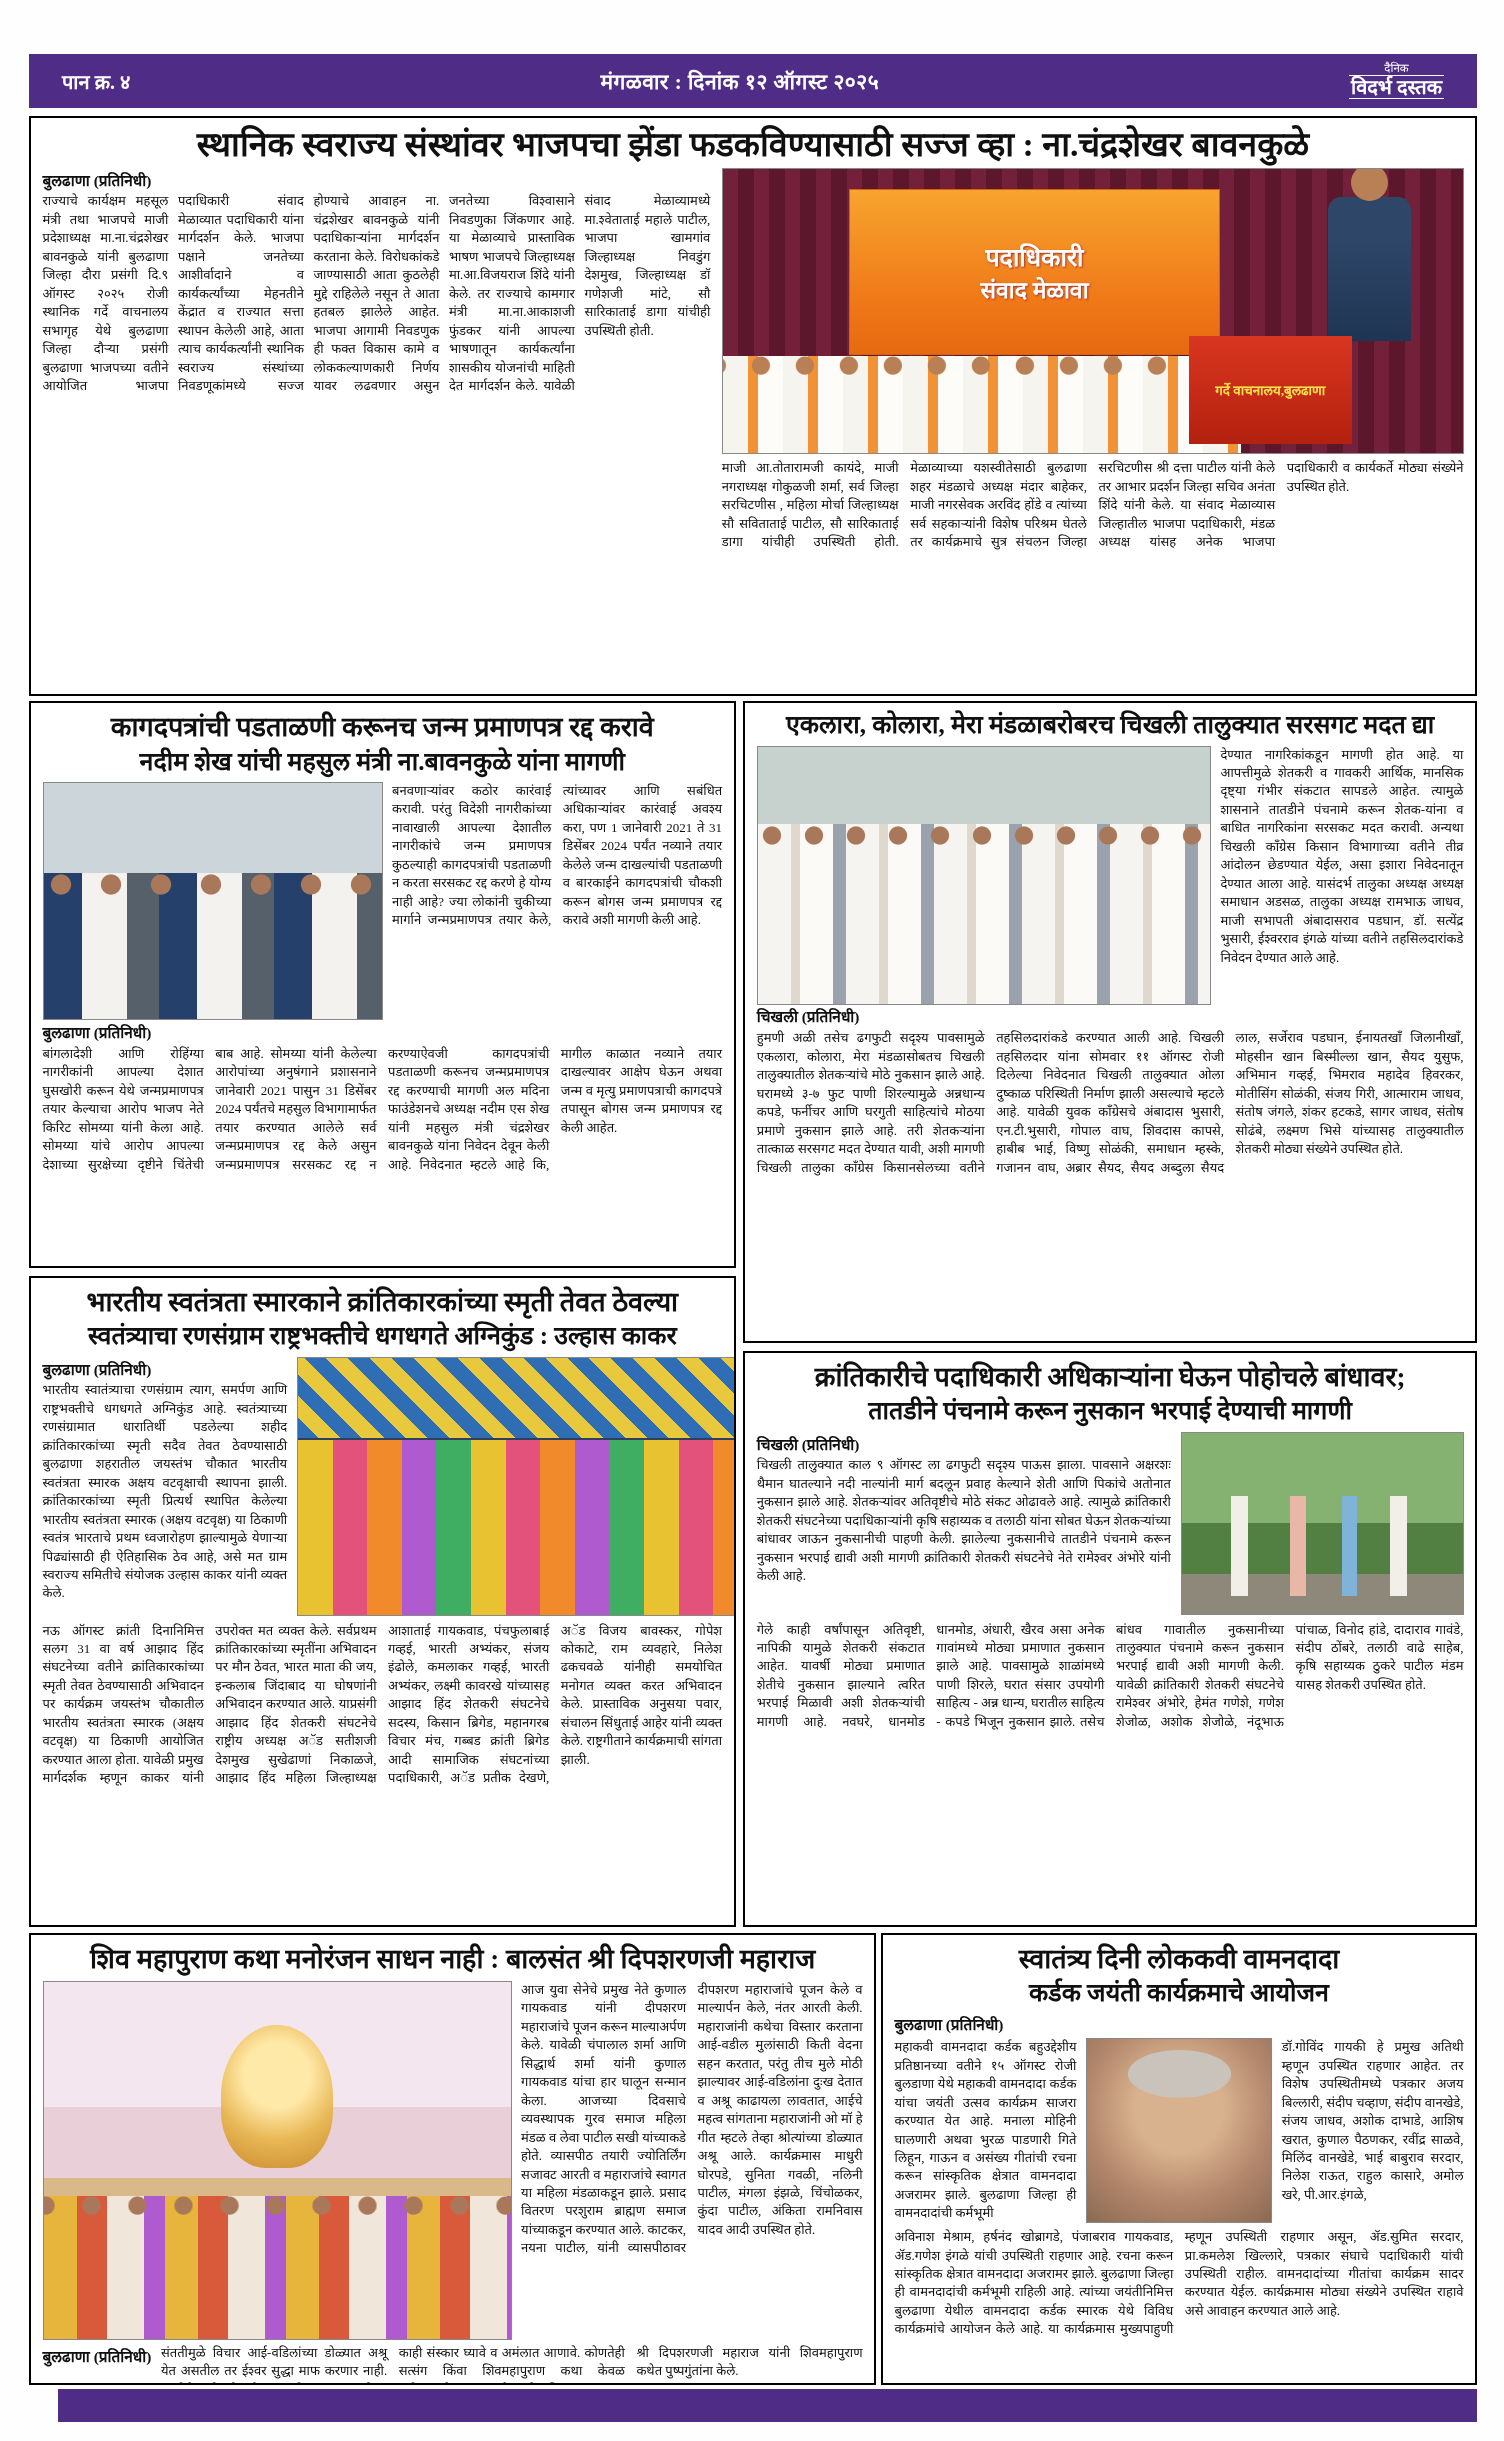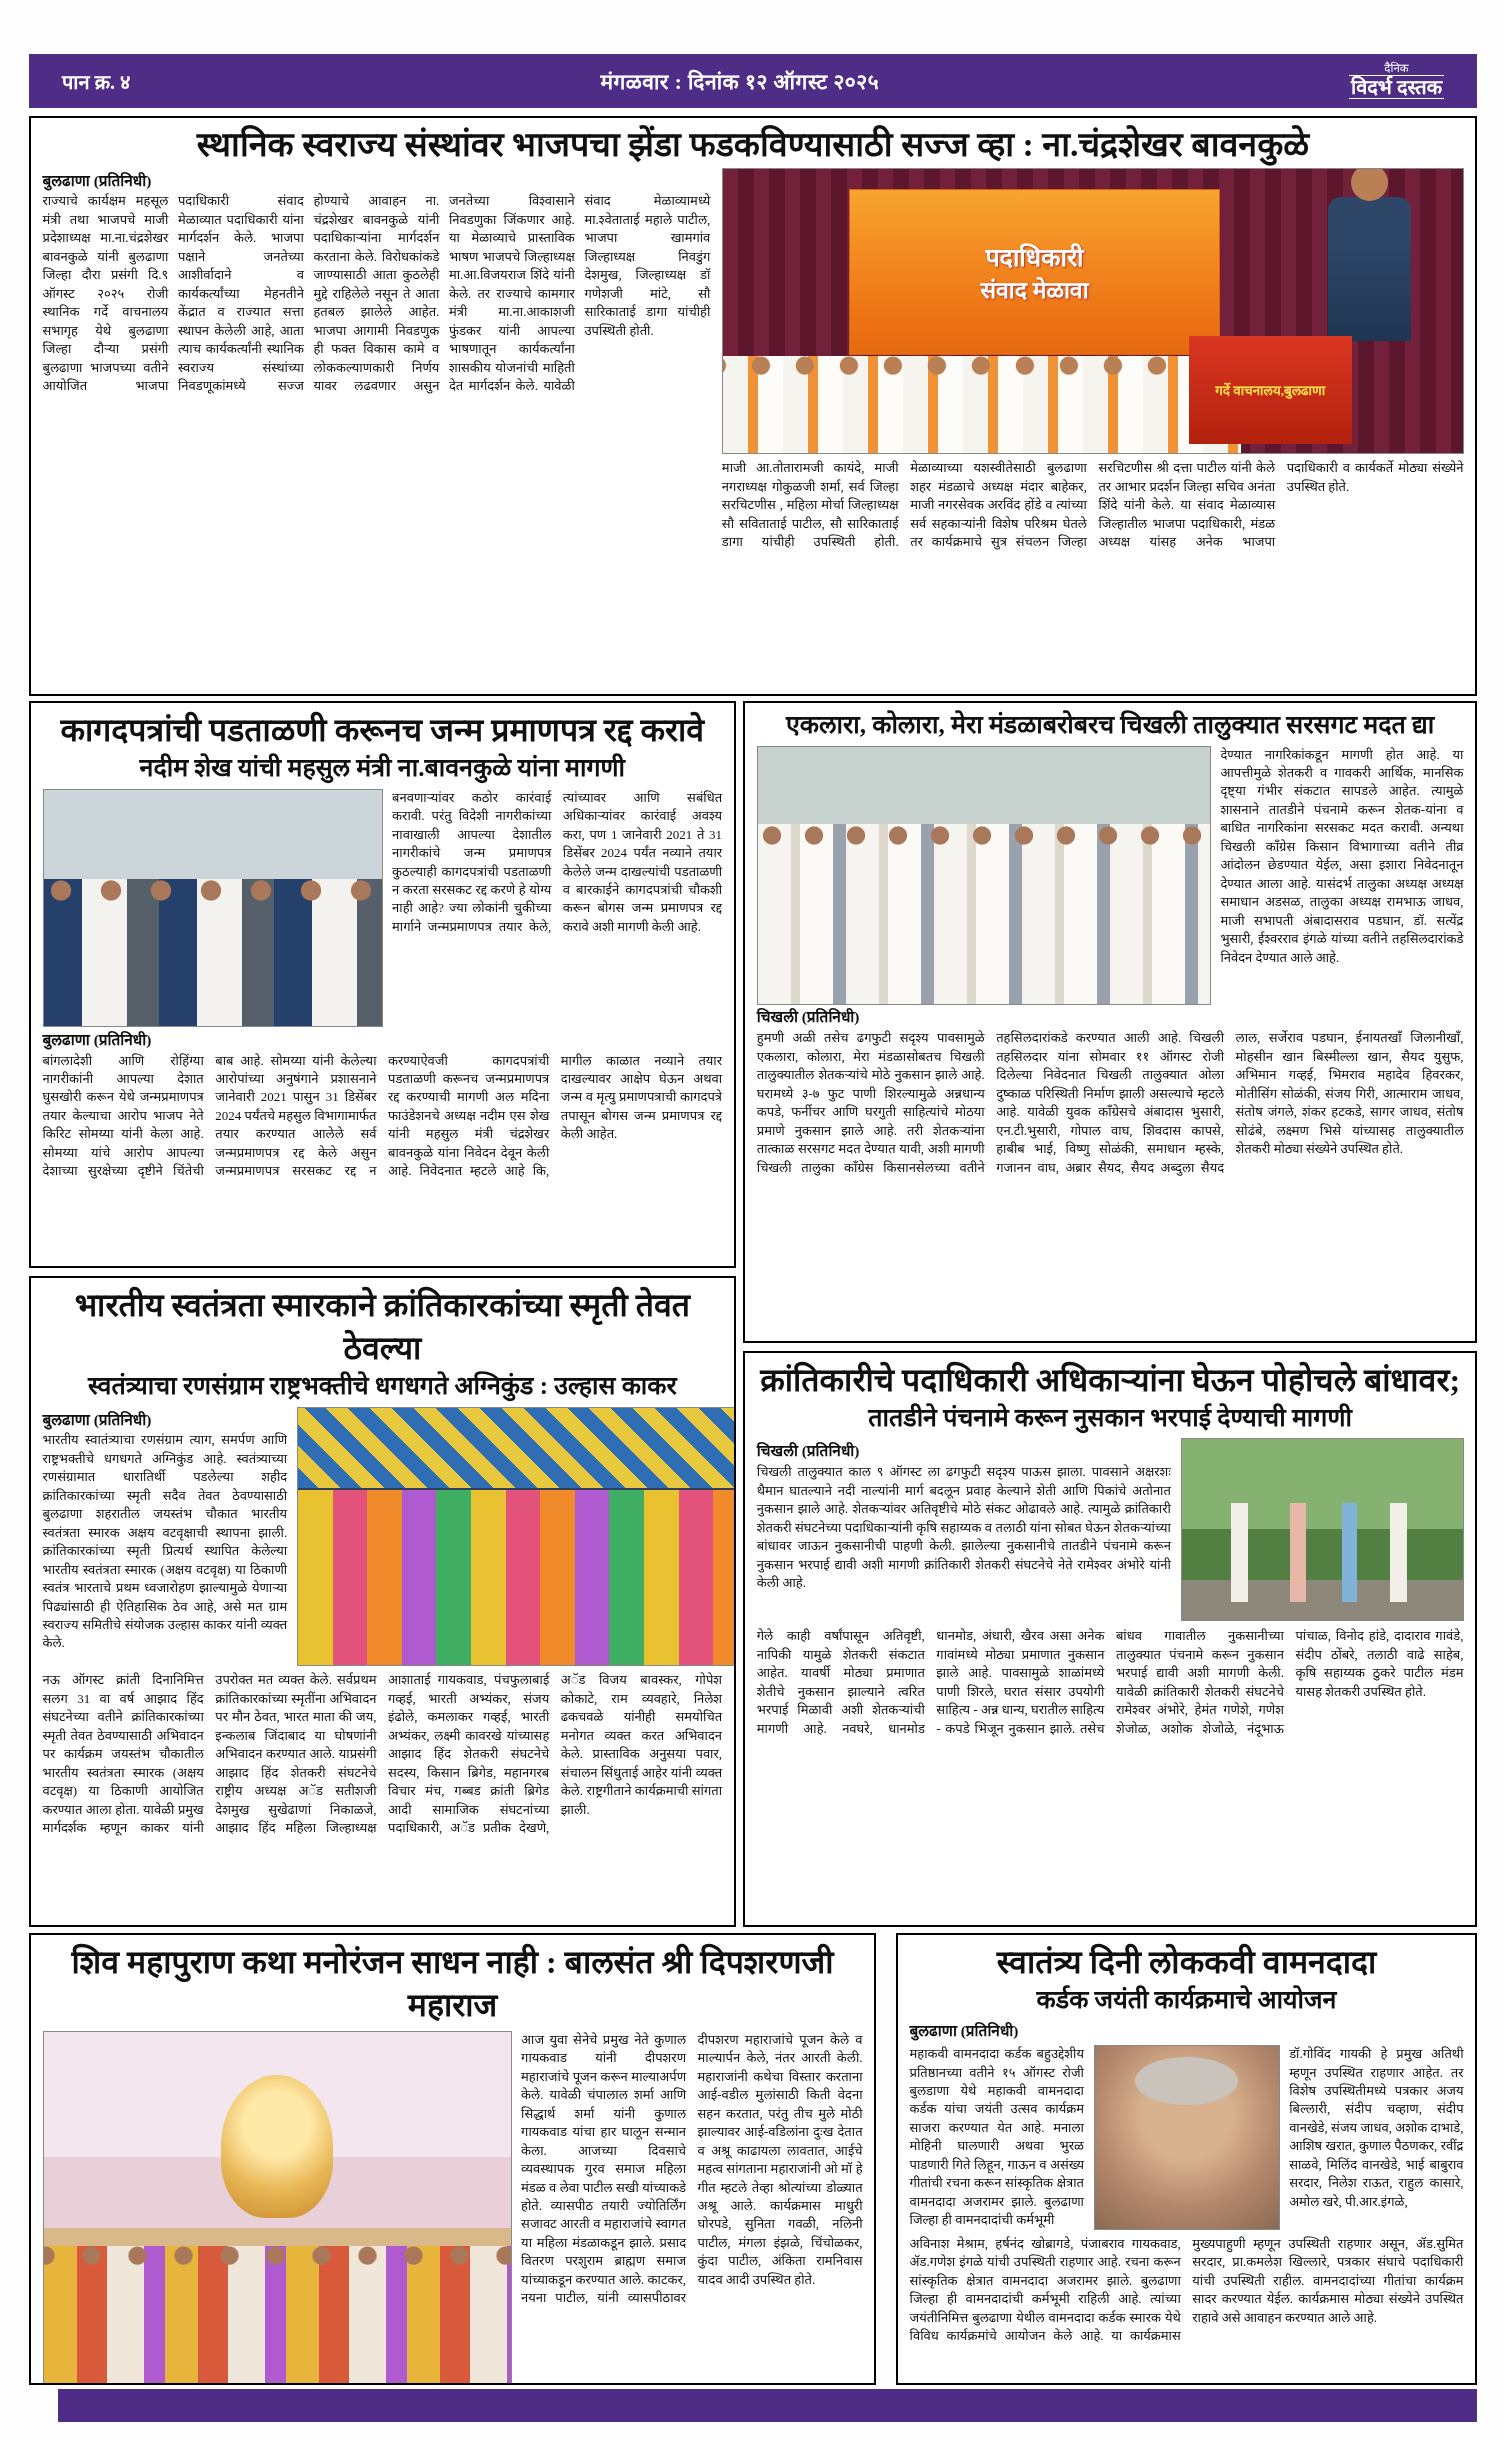--- a/index.html
+++ b/index.html
@@ -23,7 +23,7 @@
   .dateline{font-weight:bold;font-size:15.4px;margin:1.9px 0;}
   .h-kicker{font-size:34px;font-weight:bold;text-align:center;line-height:1.3;}
   .h-main{font-size:45px;font-weight:bold;text-align:center;line-height:1.25;margin:3.8px 0 7.7px;}
-  .h1a{font-size:32px;font-weight:bold;text-align:center;line-height:1.35;}
+  .h1a{font-size:27px;font-weight:bold;text-align:center;line-height:1.35;}
   .h1b{font-size:25px;font-weight:bold;text-align:center;line-height:1.3;margin-bottom:3.8px;}
   .row{display:flex;gap:9.6px;margin-top:3.8px;}
   

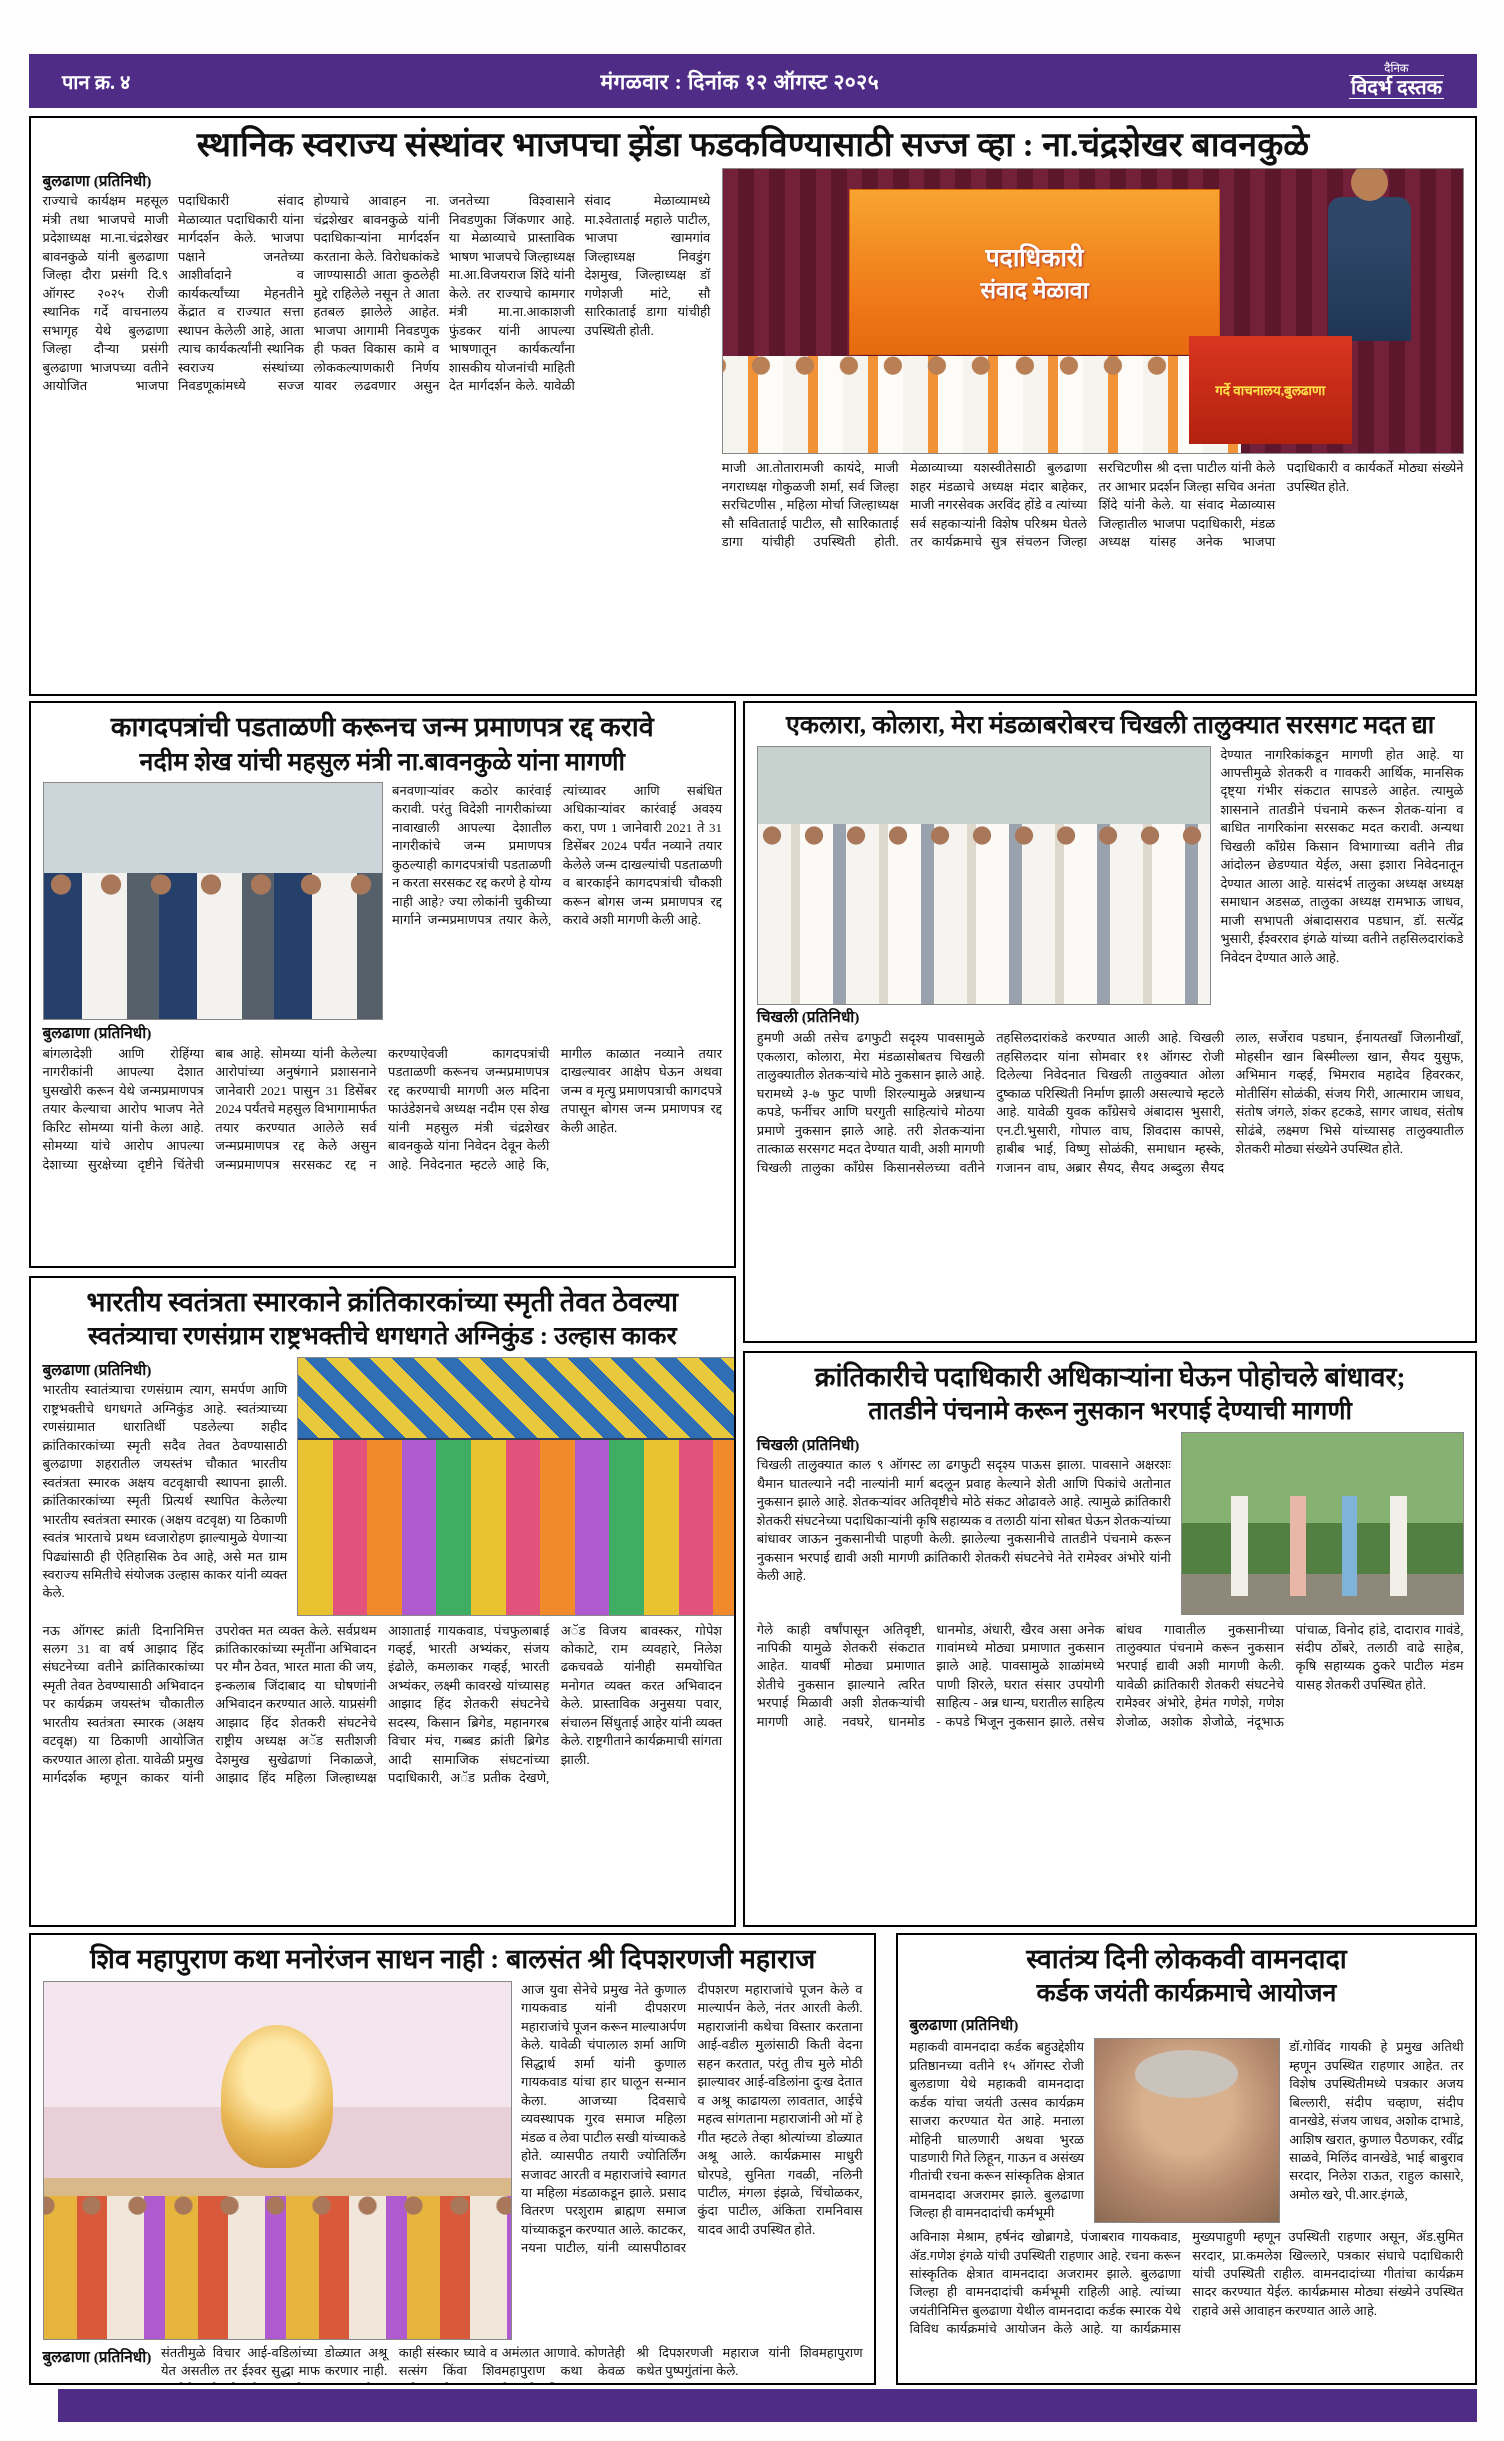--- a/index.html
+++ b/index.html
@@ -34,7 +34,7 @@
   .mid{display:flex;gap:7.7px;margin:0 27px 5.8px 29px;}
   .mid-left{flex:0 0 48.8%;display:flex;flex-direction:column;gap:7.7px;}
   .mid-right{flex:1;display:flex;flex-direction:column;gap:7.7px;}
-  .bottom{display:flex;gap:20px;margin:0 27px 12px 29px;}
+  .bottom{display:flex;gap:5px;margin:0 27px 12px 29px;}
   .b-left{flex:0 0 58.5%;}
   .b-right{flex:1;}
   .footer-bar{position:absolute;left:58px;right:27px;bottom:19px;height:33px;background:#4f2d87;}

